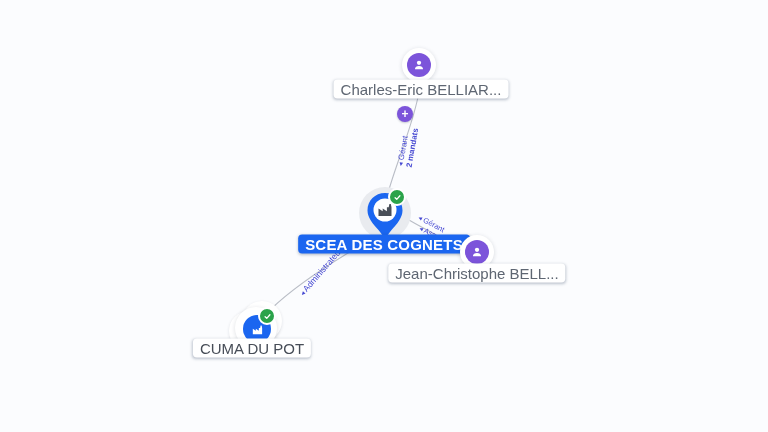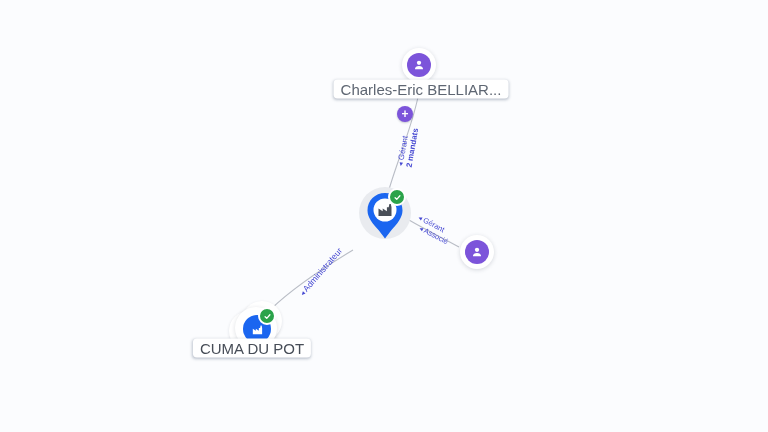--- a/index.html
+++ b/index.html
@@ -87,6 +87,7 @@
         <path d="M2.8 6.3 L5 8.4 L9.2 3.7" stroke="#ffffff" stroke-width="1.7" fill="none" stroke-linecap="round" stroke-linejoin="round"></path>
       </svg>
   </div>
+  <div class="abs pill blue" style="left:384px;top:244px;">SCEA DES COGNETS</div>
 
   <div class="abs halo" style="left:477px;top:252px;"></div>
   <div class="abs bubble purple" style="left:477px;top:252px;">

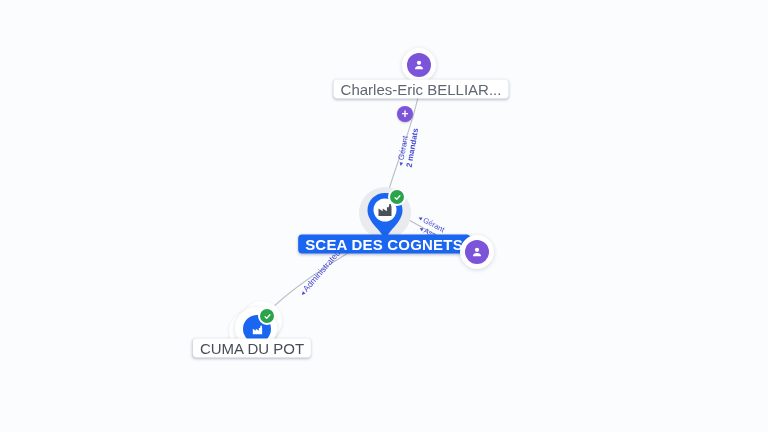--- a/index.html
+++ b/index.html
@@ -96,6 +96,7 @@
       <path d="M12 13.6c-4.2 0-6.8 2.1-6.8 4.6v1h13.6v-1c0-2.5-2.6-4.6-6.8-4.6z"></path>
     </svg>
   </div>
+  <div class="abs pill" style="left:477px;top:273px;">Jean-Christophe BELL...</div>
 
   <div class="abs stack2" style="left:249px;top:331px;"></div>
   <div class="abs stack2" style="left:262px;top:321px;"></div>

